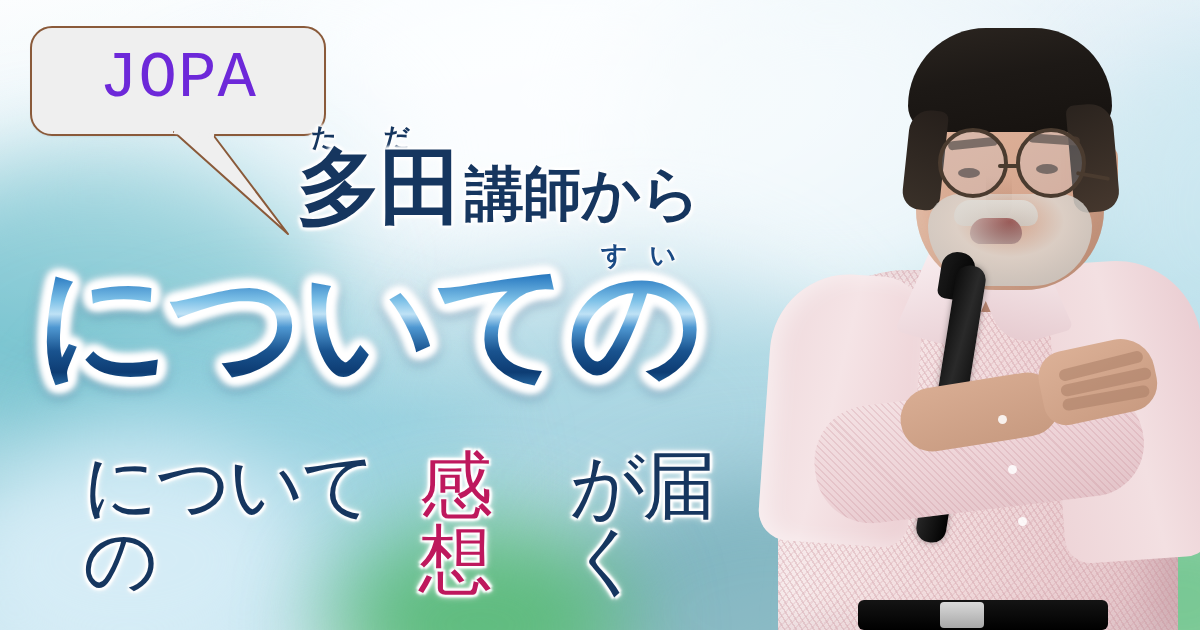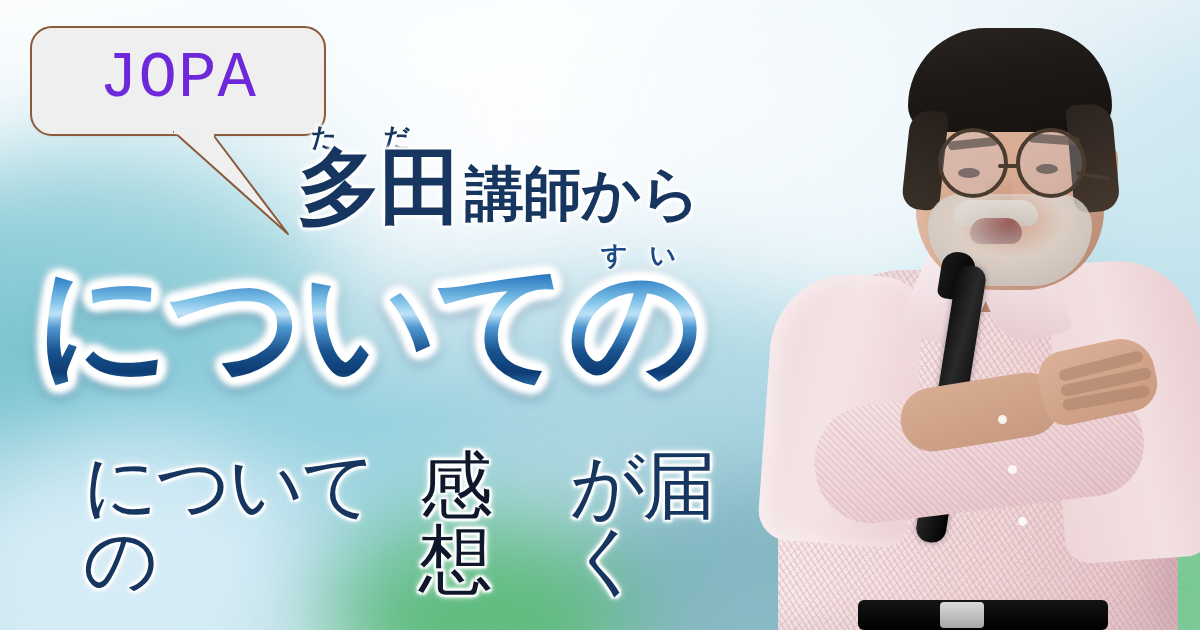--- a/index.html
+++ b/index.html
@@ -119,7 +119,7 @@
     margin-left: 33px;
   }
   .seg-navy{color:#16365f;}
-  .seg-orange{color:#0f172a;}
+  .seg-orange{color:#be185d;}
 
   
   .portrait{position:absolute;right:-10px;bottom:0;width:470px;height:630px;}

